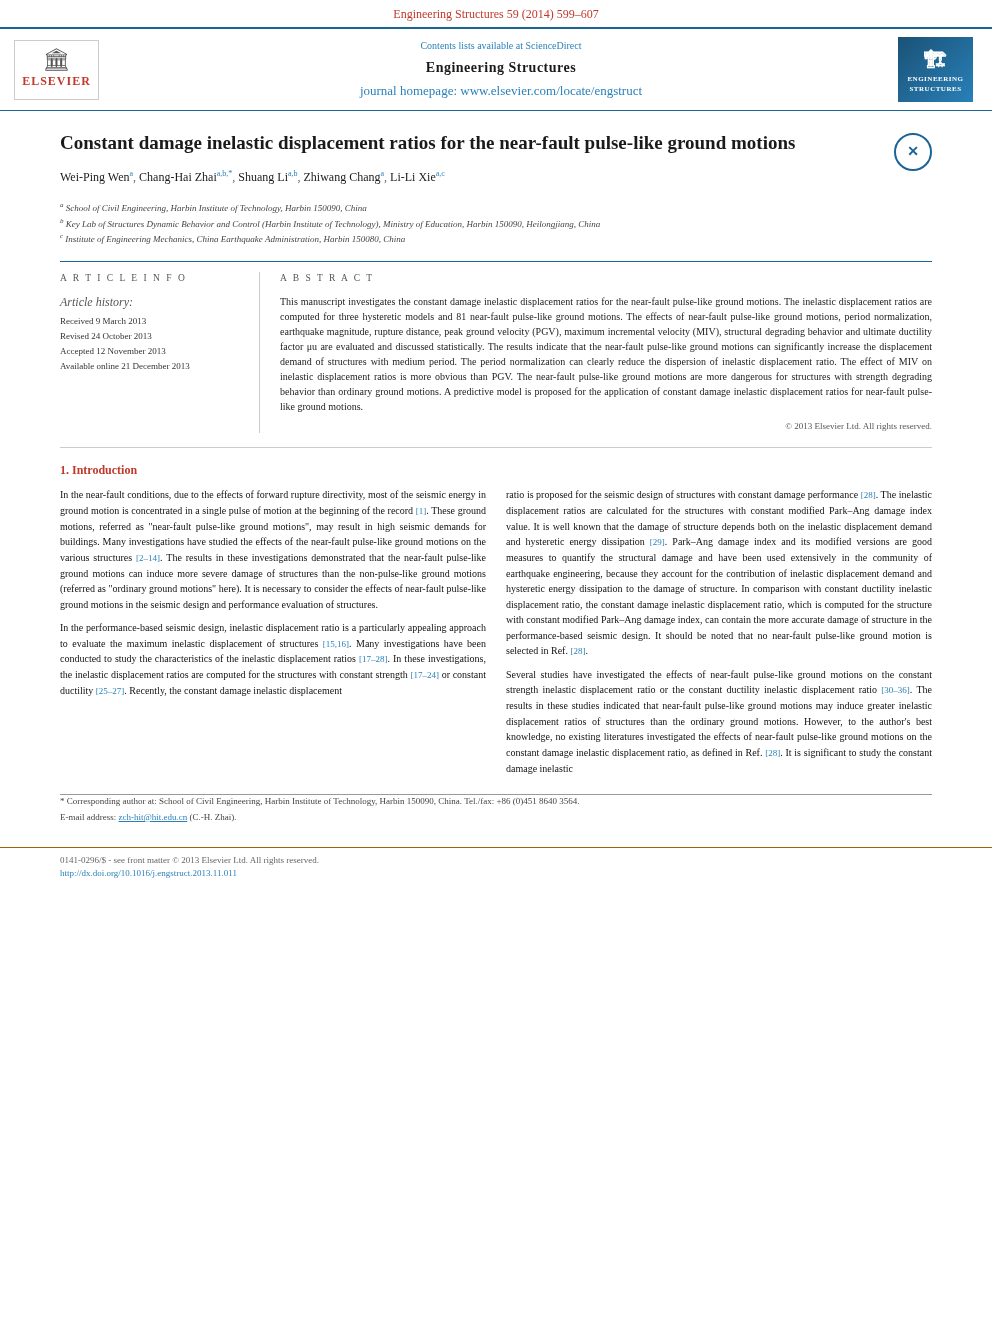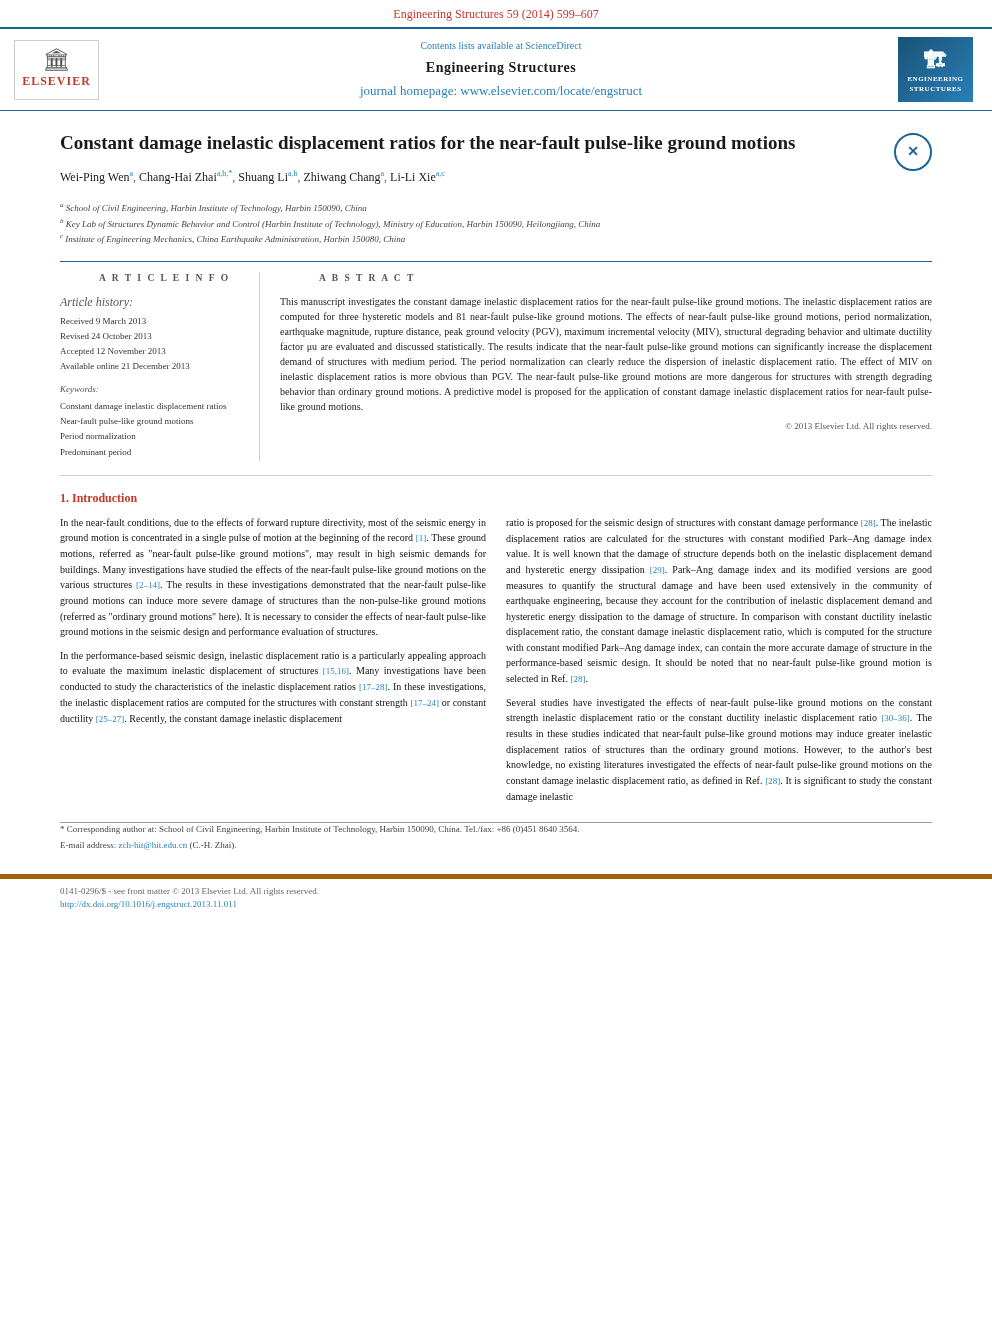--- a/index.html
+++ b/index.html
@@ -161,11 +161,10 @@
       font-size: 9.5px;
       letter-spacing: 2px;
       color: #555;
-      font-weight: bold;
+      font-weight: normal;
       text-transform: uppercase;
       margin-bottom: 8px;
       font-style: normal;
-      margin-left: 39px;
     }
     .article-history-title {
       font-size: 12px;

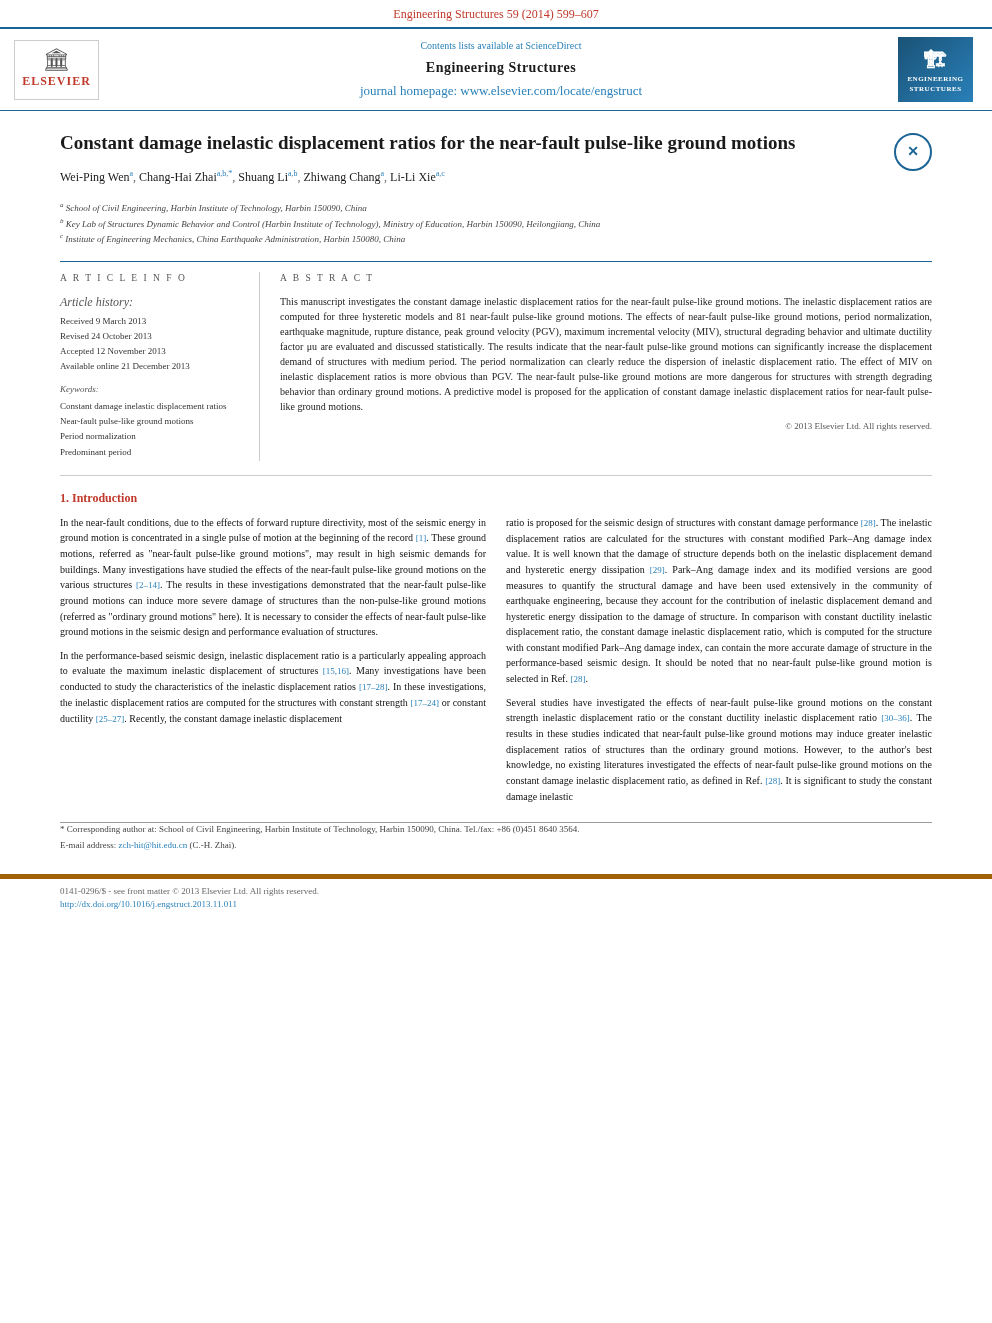--- a/index.html
+++ b/index.html
@@ -317,13 +317,6 @@
       <div class="article-history-item">Revised 24 October 2013</div>
       <div class="article-history-item">Accepted 12 November 2013</div>
       <div class="article-history-item">Available online 21 December 2013</div>
-      <div class="keywords-section">
-        <div class="keywords-title">Keywords:</div>
-        <div class="keyword-item">Constant damage inelastic displacement ratios</div>
-        <div class="keyword-item">Near-fault pulse-like ground motions</div>
-        <div class="keyword-item">Period normalization</div>
-        <div class="keyword-item">Predominant period</div>
-      </div>
     </div>
     <div class="right-col">
       <div class="section-label">A B S T R A C T</div>

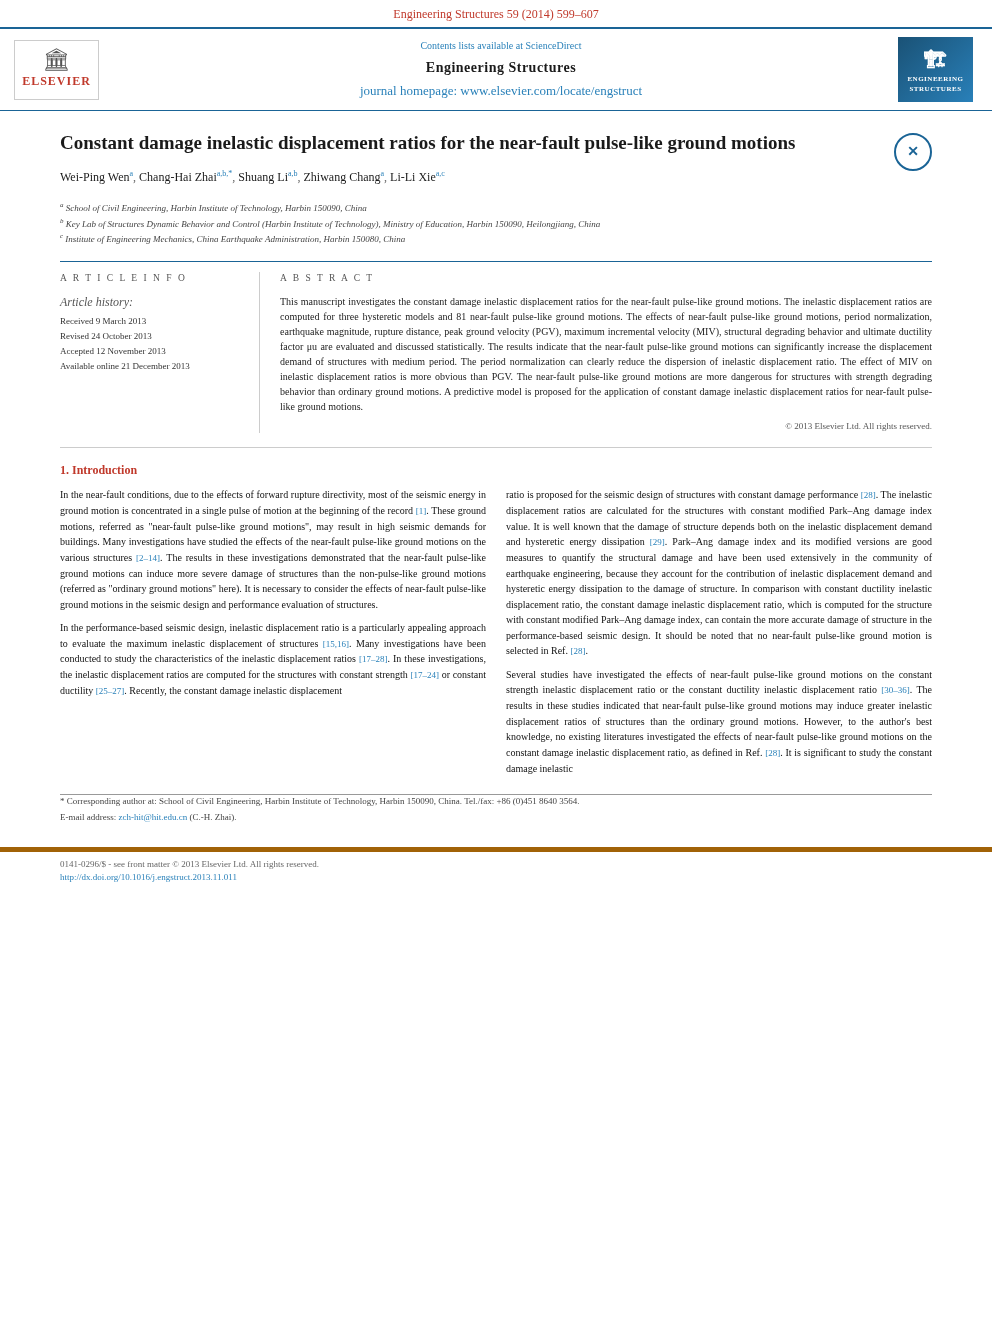--- a/index.html
+++ b/index.html
@@ -245,7 +245,7 @@
       margin-bottom: 3px;
       line-height: 1.4;
     }
-    .footnote-item .ref { color: #2980b9; }
+    .footnote-item .ref { color: #2980b9; text-decoration: underline; }
     .bottom-bar {
       font-size: 9px;
       color: #666;

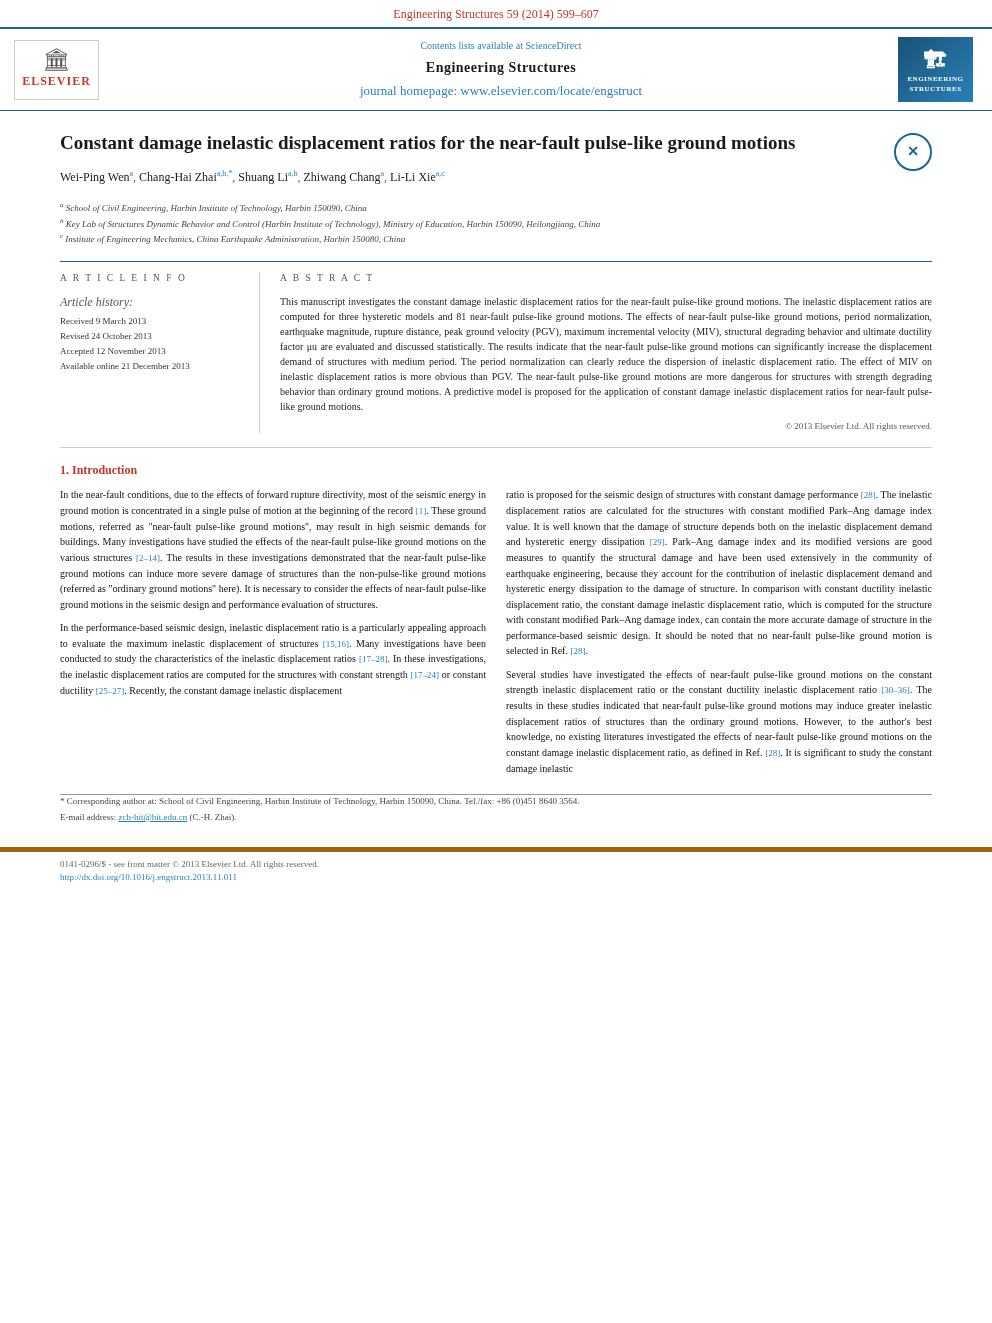--- a/index.html
+++ b/index.html
@@ -249,7 +249,7 @@
     .bottom-bar {
       font-size: 9px;
       color: #666;
-      border-top: 5px solid #a16207;
+      border-top: 1px solid #a16207;
       padding: 6px 60px;
     }
     .bottom-bar .ref { color: #2980b9; }

